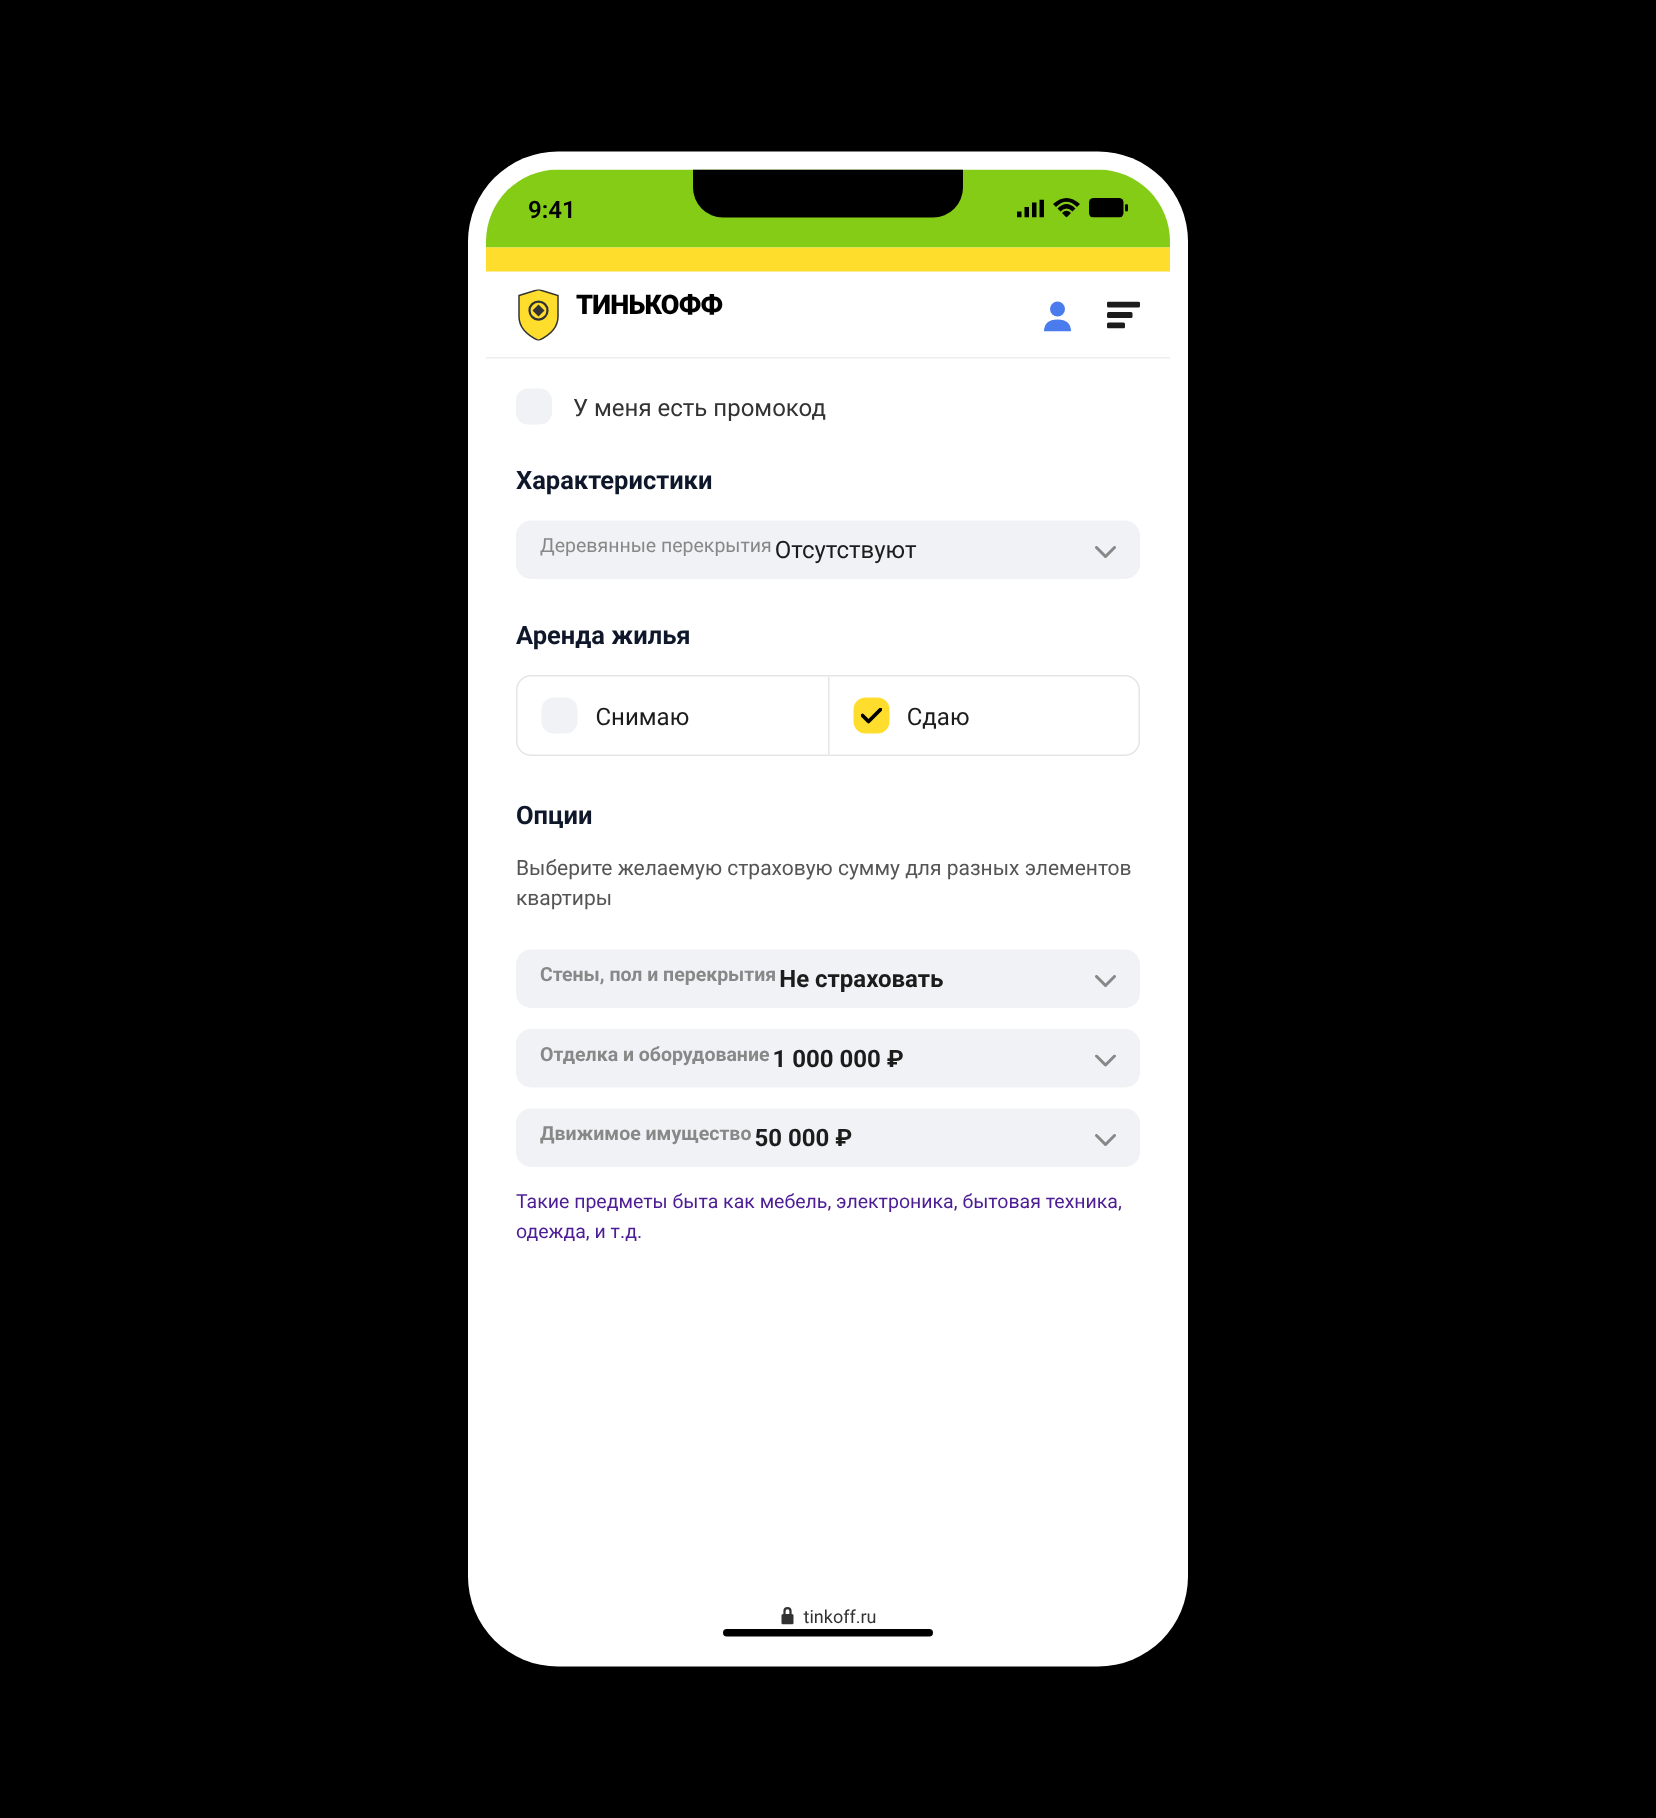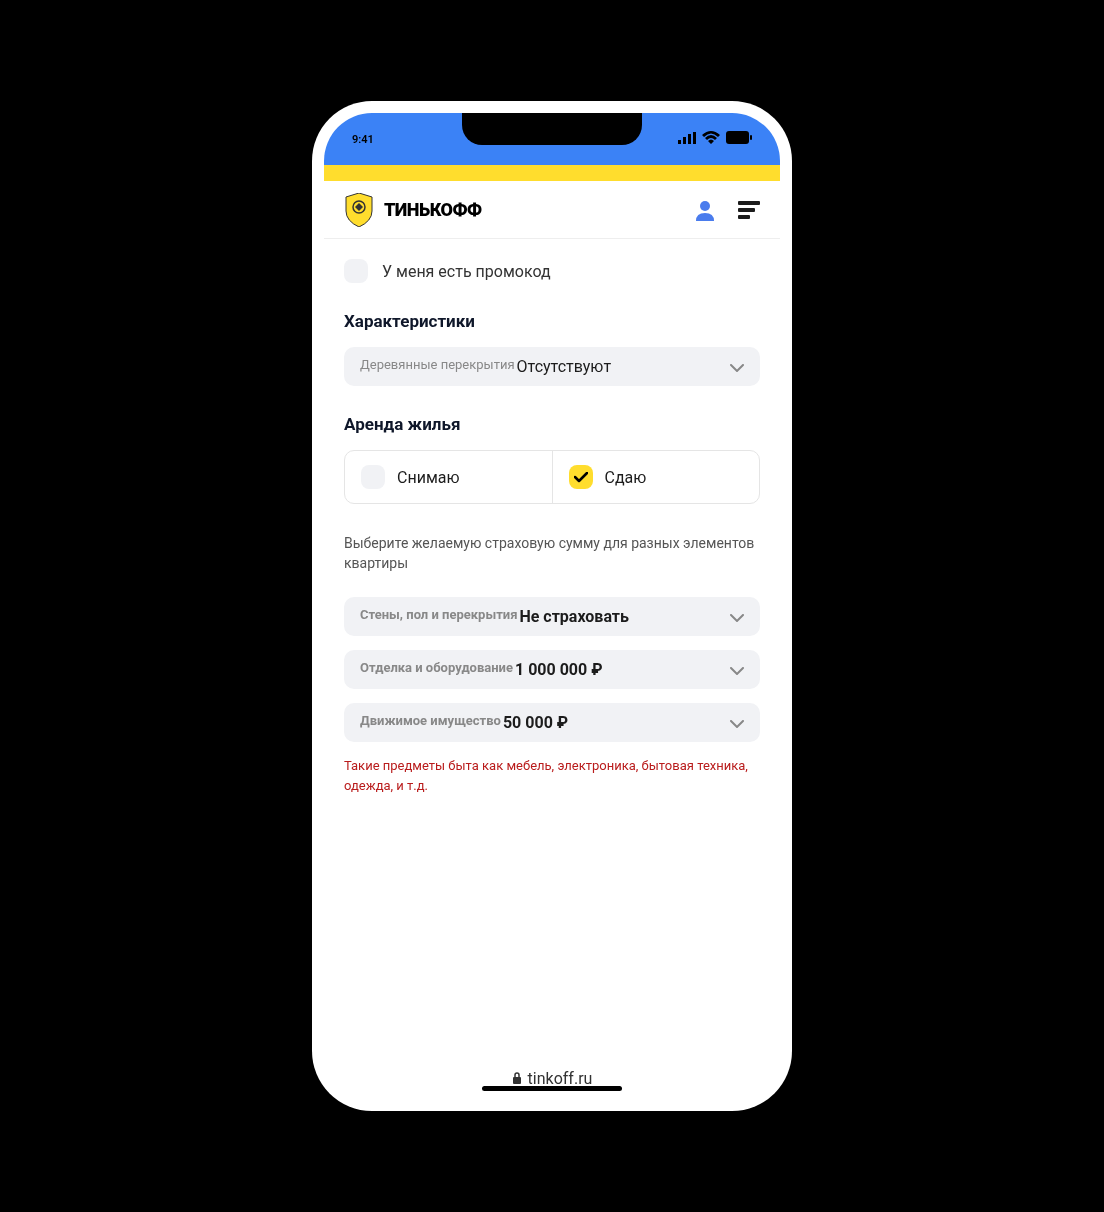--- a/index.html
+++ b/index.html
@@ -44,13 +44,13 @@
     }
     .status-bar {
       height: 52px;
-      background: #3b82f6;
+      background: #84cc16;
       display: flex;
       align-items: center;
       justify-content: space-between;
       padding: 0 28px;
       font-weight: 600;
-      font-size: 11px;
+      font-size: 16px;
       color: #000;
     }
     .status-right {

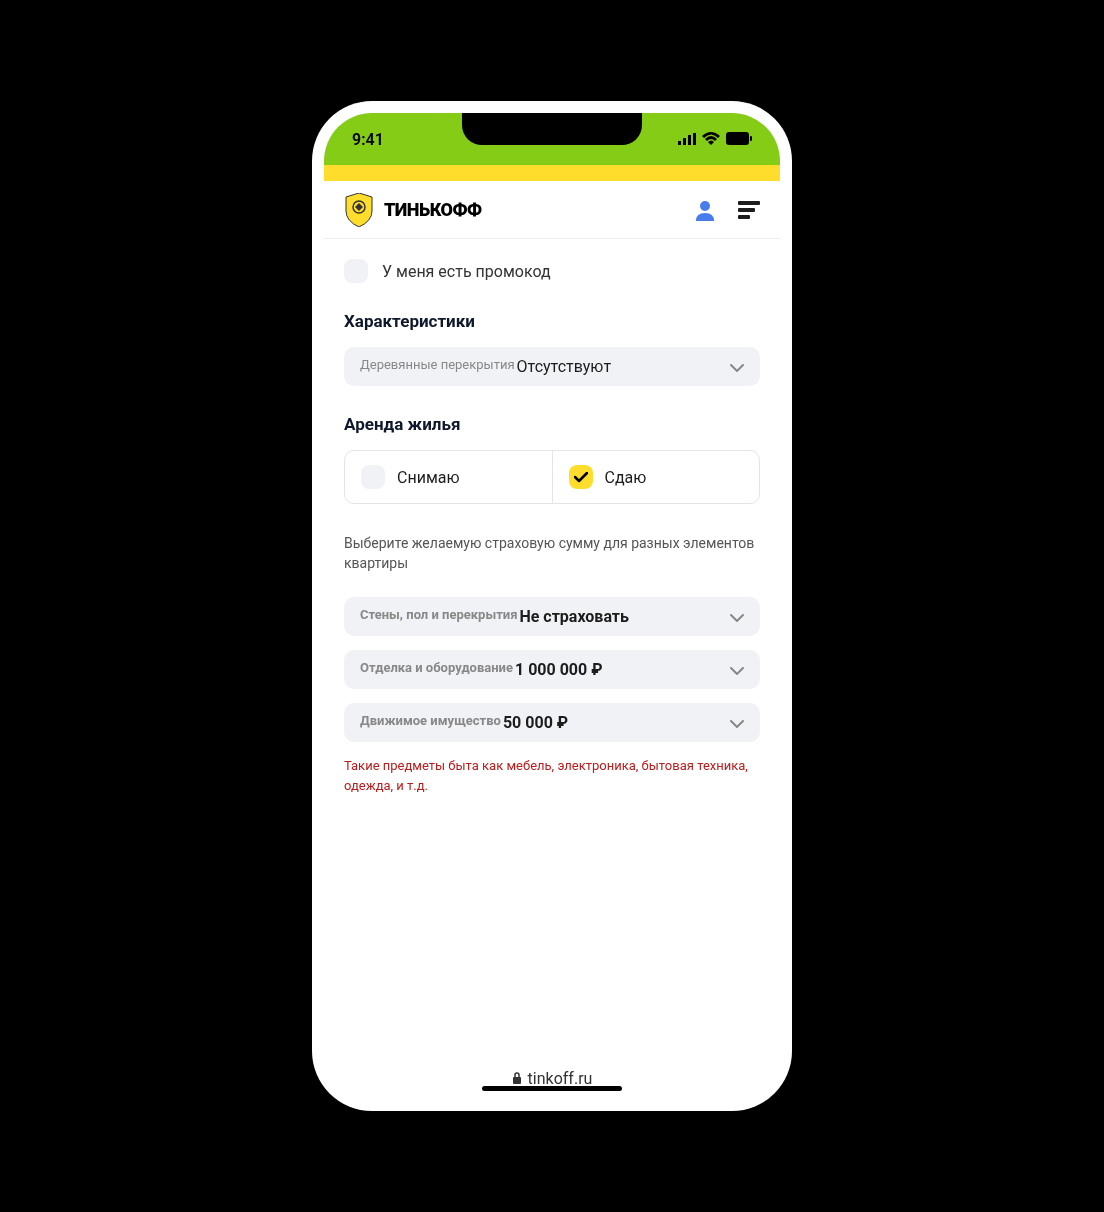--- a/index.html
+++ b/index.html
@@ -75,7 +75,7 @@
     }
     .logo-block {
       display: flex;
-      align-items: center;
+      align-items: flex-start;
       gap: 10px;
     }
     .logo-shield {

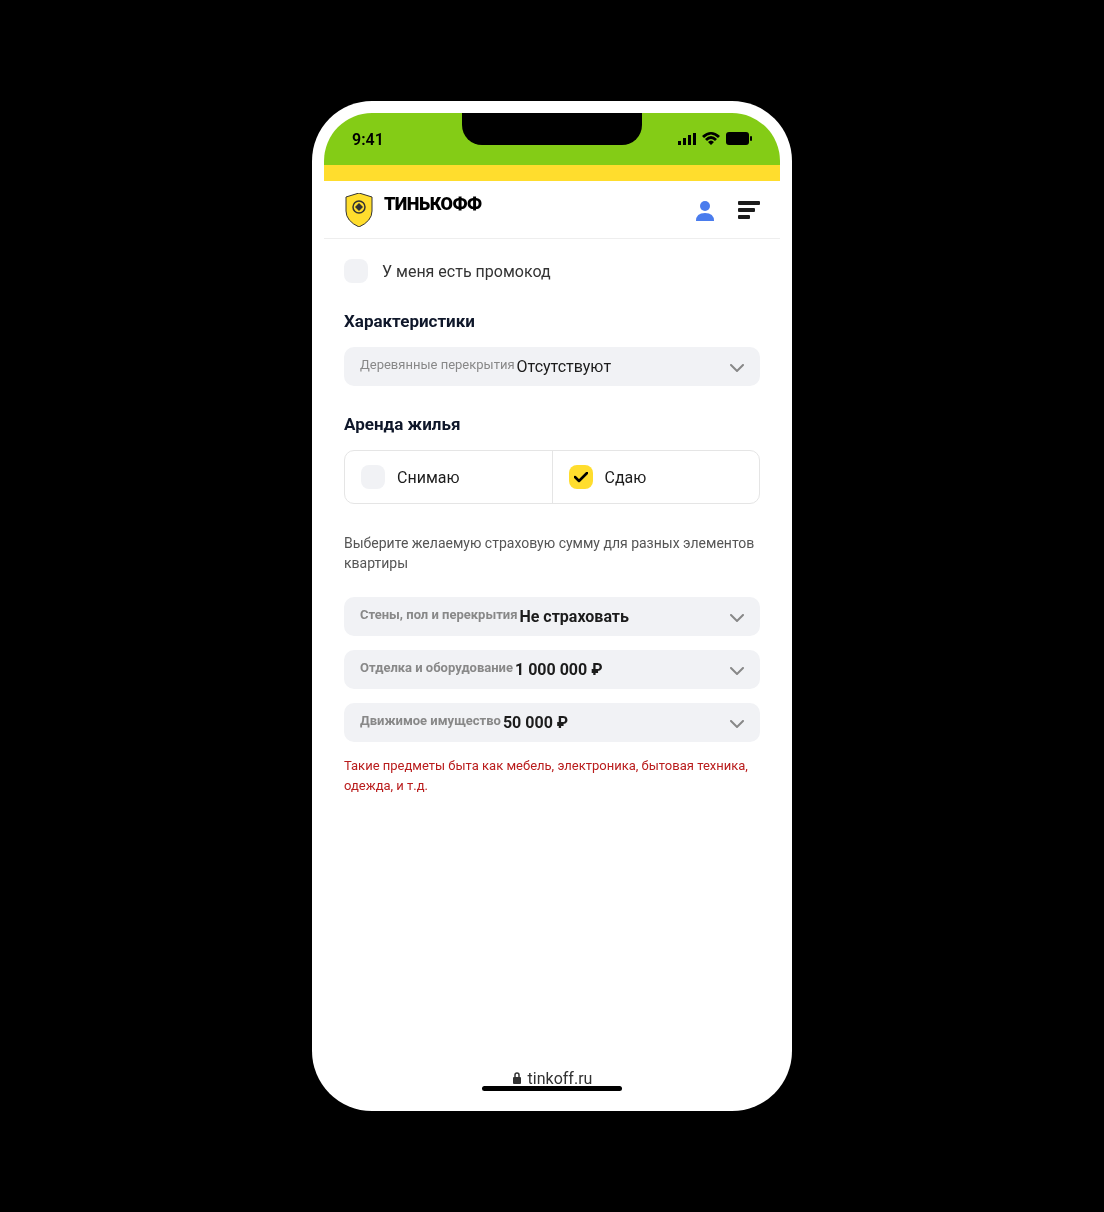--- a/index.html
+++ b/index.html
@@ -323,6 +323,7 @@
         </div>
       </div>
 
+      <div class="section-title">Опции</div>
       <div class="section-subtitle">Выберите желаемую страховую сумму для разных элементов квартиры</div>
 
       <div class="option-group">

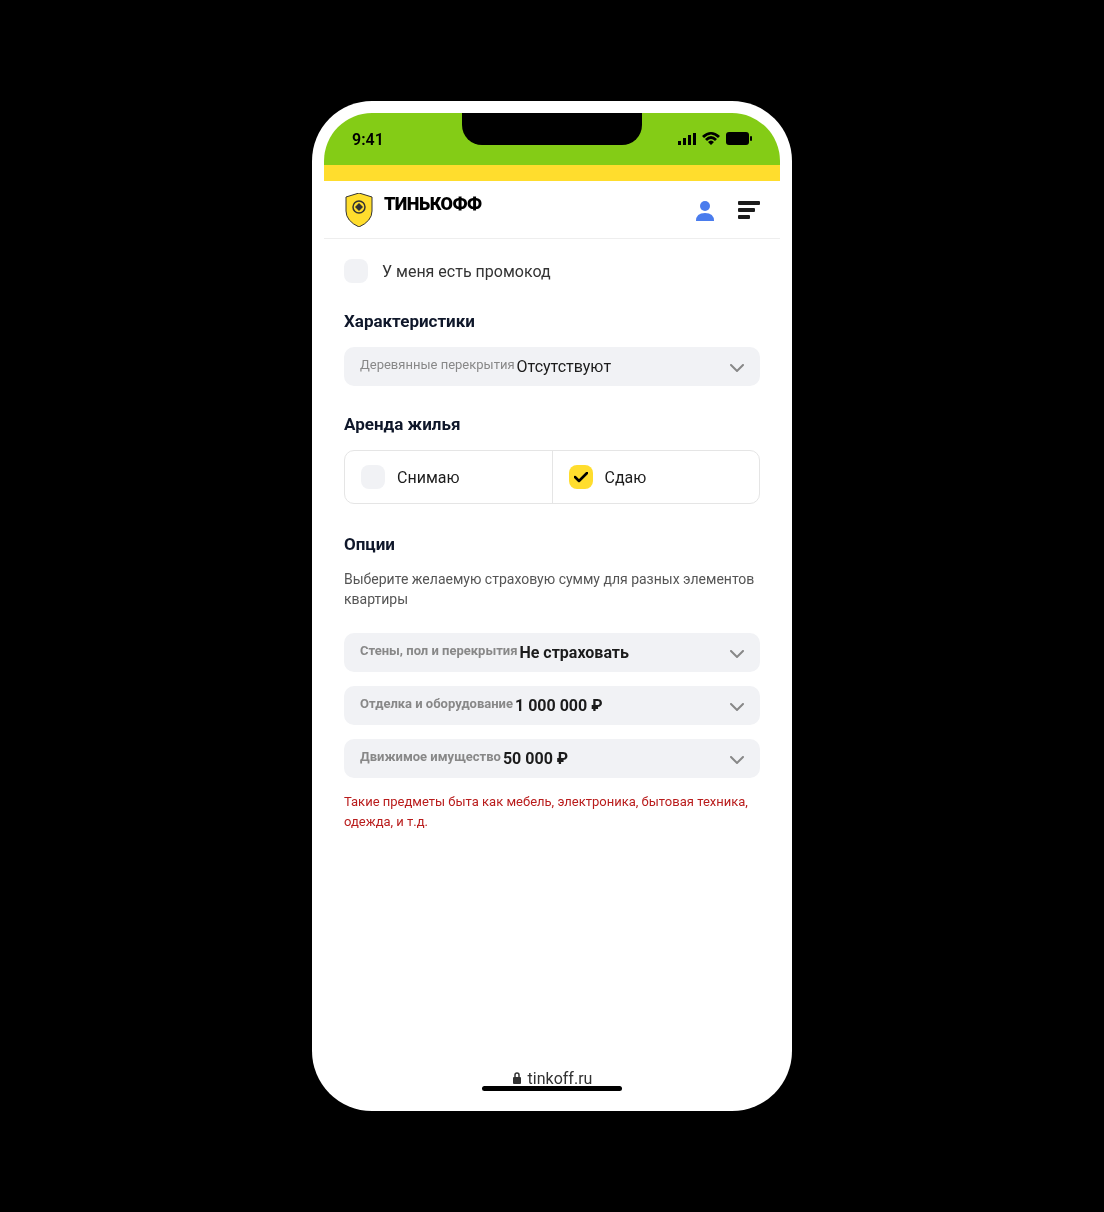--- a/index.html
+++ b/index.html
@@ -202,7 +202,7 @@
     }
     .helper-text {
       font-size: 13px;
-      color: #b91c1c;
+      color: #4c1d95;
       line-height: 1.5;
       margin-top: 10px;
       margin-bottom: 20px;

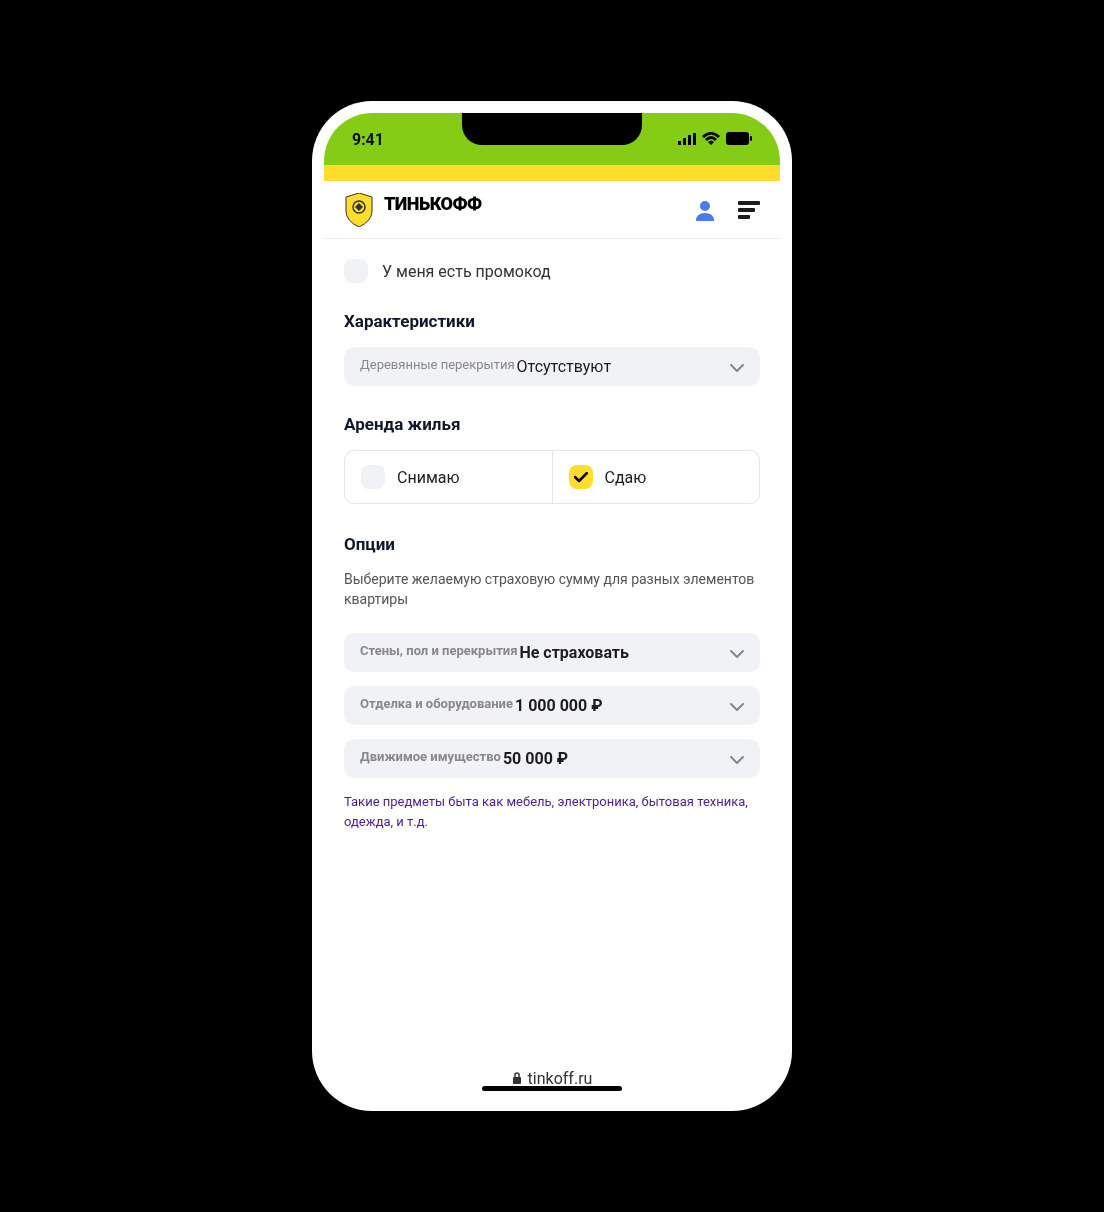--- a/index.html
+++ b/index.html
@@ -213,7 +213,7 @@
       align-items: center;
       justify-content: center;
       gap: 6px;
-      font-size: 16px;
+      font-size: 12px;
       color: #333;
     }
     .home-indicator {

